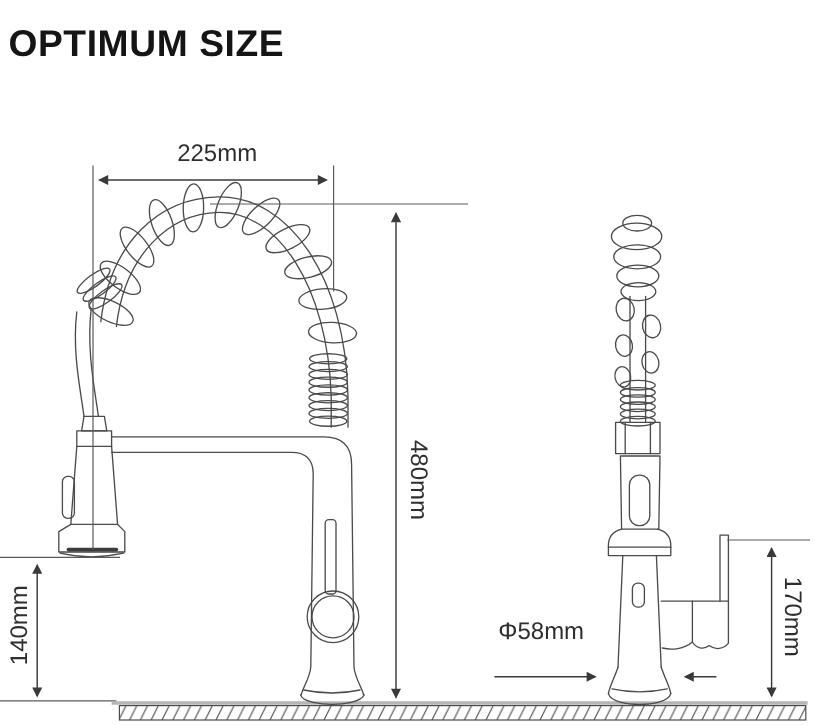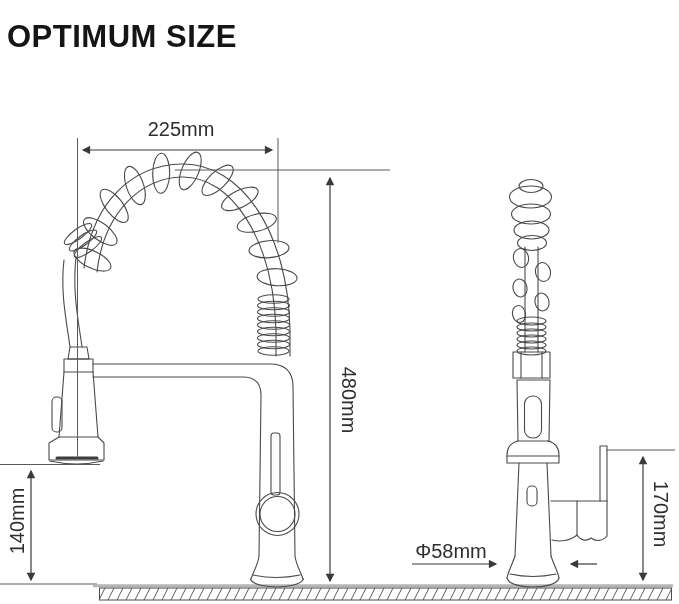--- a/index.html
+++ b/index.html
@@ -192,7 +192,7 @@
 
   <div class="dim-label rot-cw" style="left:660px;top:514px;">170mm</div>
 
-  <div class="dim-label" style="left:451px;top:551px;text-align:center;">Φ58mm</div>
+  <div class="dim-label" style="left:451px;top:527px;text-align:center;">Φ58mm</div>
 </div>
 
 </body></html>

